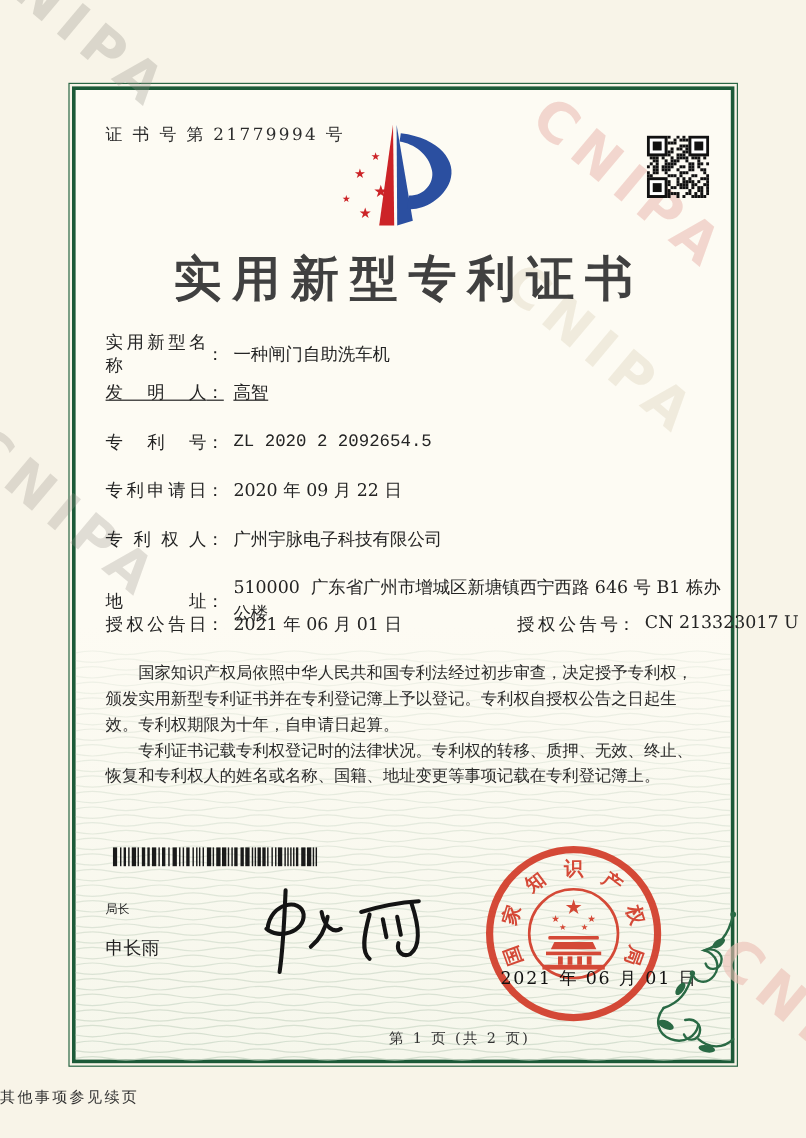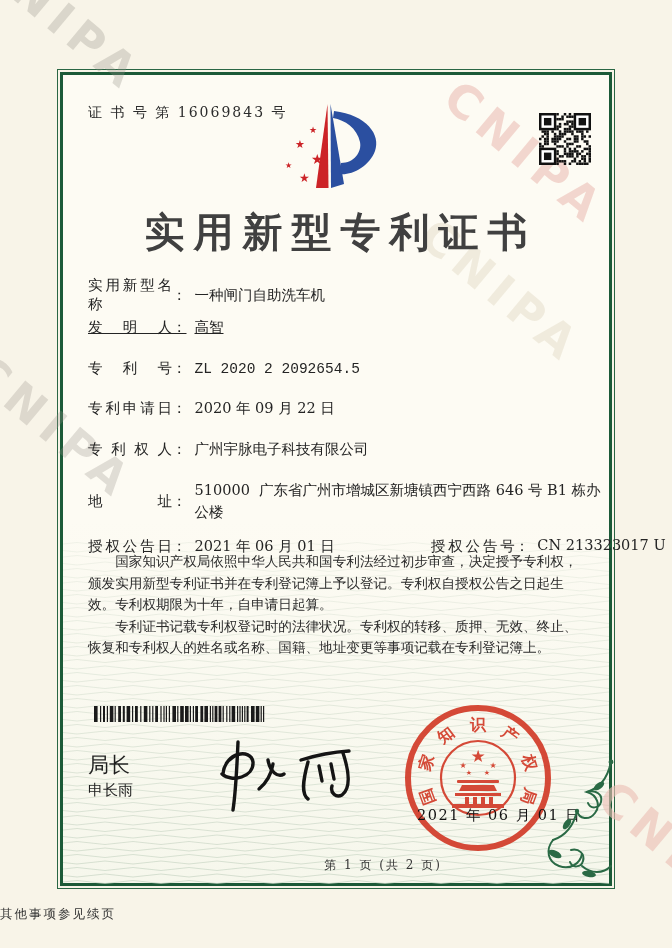--- a/index.html
+++ b/index.html
@@ -168,7 +168,7 @@
 
   <div id="content">
 
-    <div class="abs" id="cert-no">证 书 号 第 16069843 号</div>
+    <div class="abs" id="cert-no">证 书 号 第 21779994 号</div>
 
     <svg class="abs" style="left:281px;top:100px;" width="110" height="94" viewBox="0 0 110 94">
       <polygon points="46.5,4 35,88 47.5,88" fill="#cc2327"></polygon>

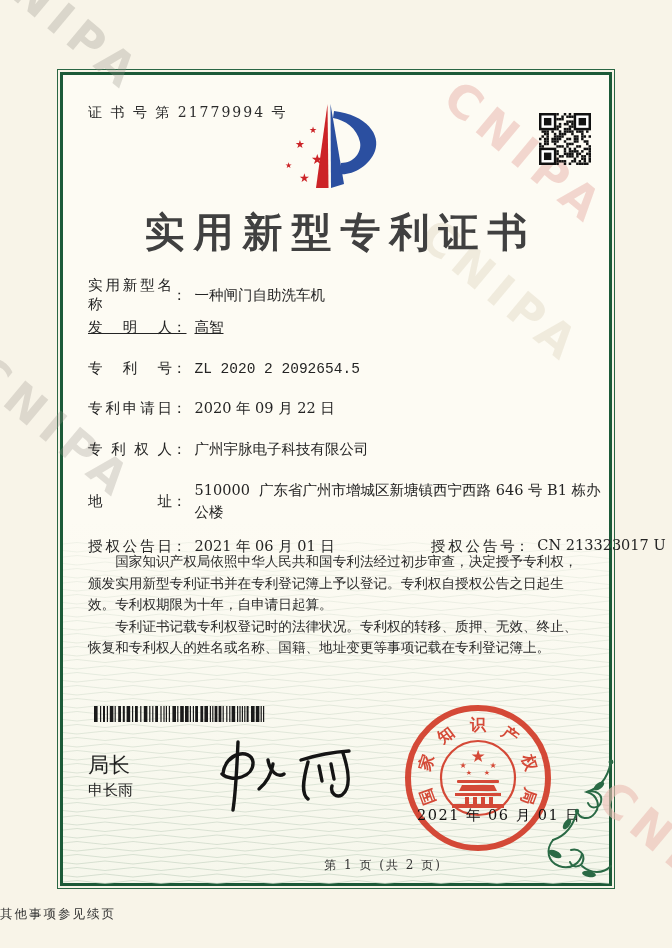--- a/index.html
+++ b/index.html
@@ -377,7 +377,7 @@
         <span class="f-colon">：</span>
       <span class="f-value wrap">510000  广东省广州市增城区新塘镇西宁西路 646 号 B1 栋办公楼</span>
     </div>
-    <div class="abs field-row" style="top:537px;">
+    <div class="abs field-row" style="top:511px;">
       <span class="f-label">授权公告日</span>
         <span class="f-colon">：</span>
       <span class="f-value">2021 年 06 月 01 日</span>

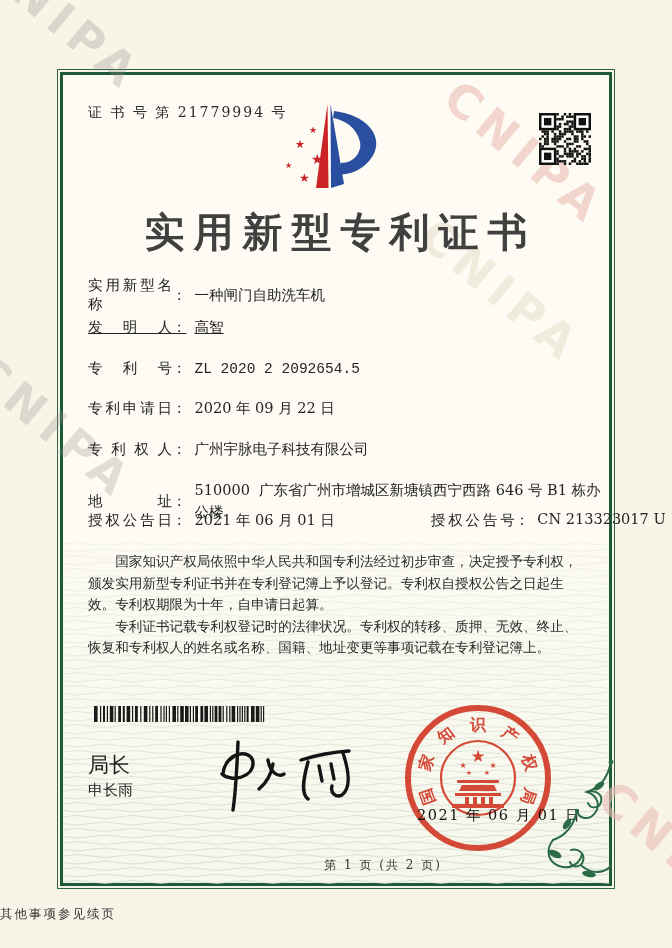--- a/index.html
+++ b/index.html
@@ -61,7 +61,7 @@
   #paragraphs p{margin:0;text-indent:2em;}
 
   #barcode-wrap{left:94px;top:706px;}
-  #signer-title{left:88px;top:751px;font-size:21px;font-family:"DejaVu Sans","Liberation Sans",sans-serif;color:#1e1e1e;}
+  #signer-title{left:88px;top:751px;font-size:10px;font-family:"DejaVu Sans","Liberation Sans",sans-serif;color:#1e1e1e;}
   #signer-name{left:88px;top:781px;font-size:15px;font-family:"DejaVu Sans","Liberation Sans",sans-serif;color:#1e1e1e;}
   #signature{left:207px;top:736px;}
 

